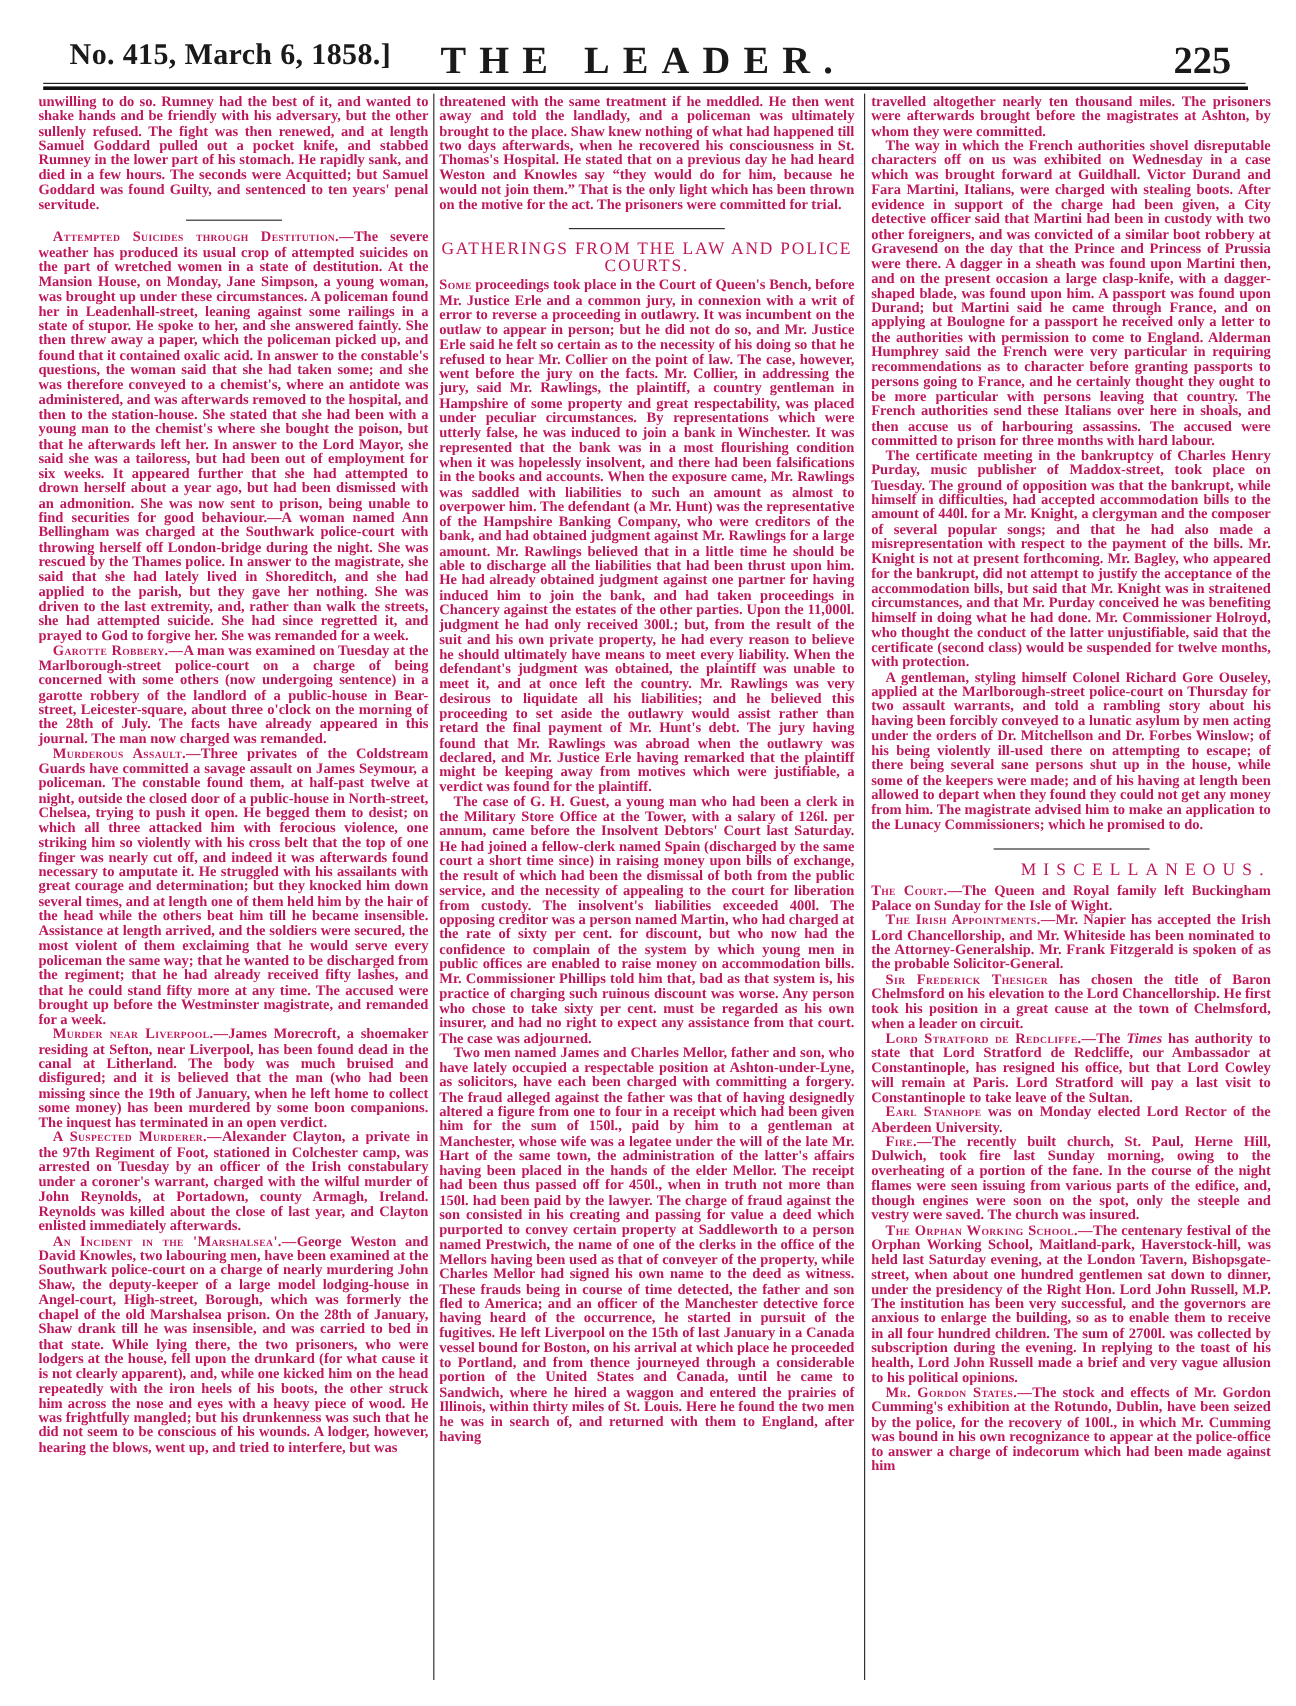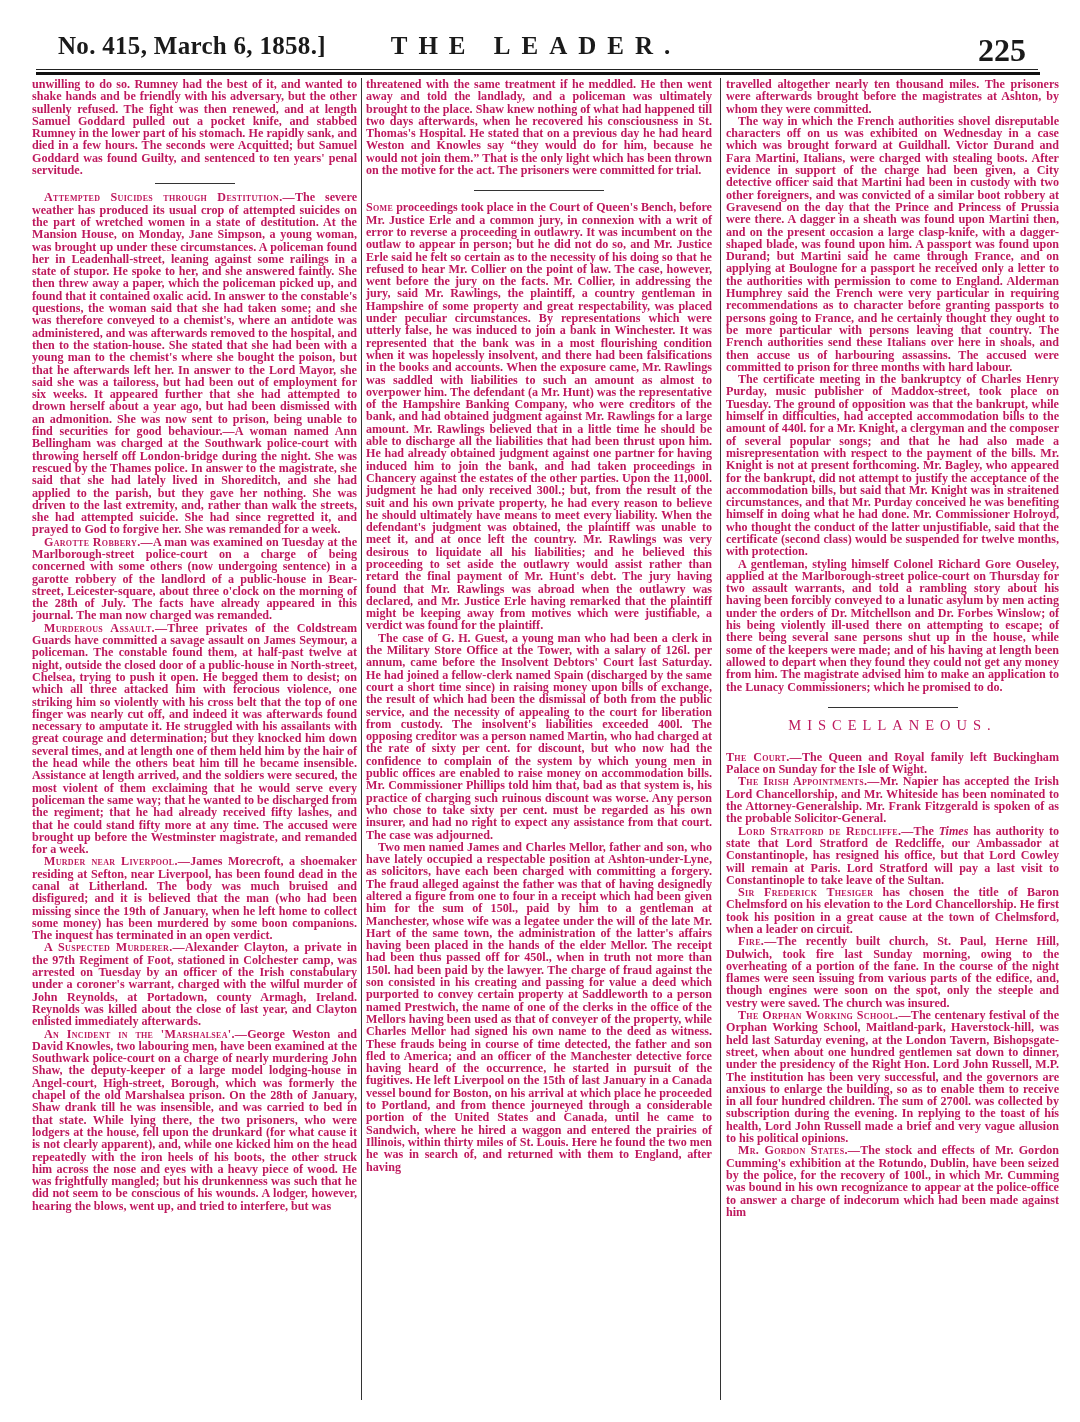--- a/index.html
+++ b/index.html
@@ -17,7 +17,7 @@
   }
   .title {
     position: absolute; left: 0; right: 0; top: 4px; text-align: center;
-    font-family: "Liberation Serif", serif; font-weight: bold; font-size: 25px; letter-spacing: 11px;
+    font-family: "Liberation Serif", serif; font-weight: bold; font-size: 32px; letter-spacing: 11px;
   }
   .pageno {
     position: absolute; right: 10px; top: 4px;

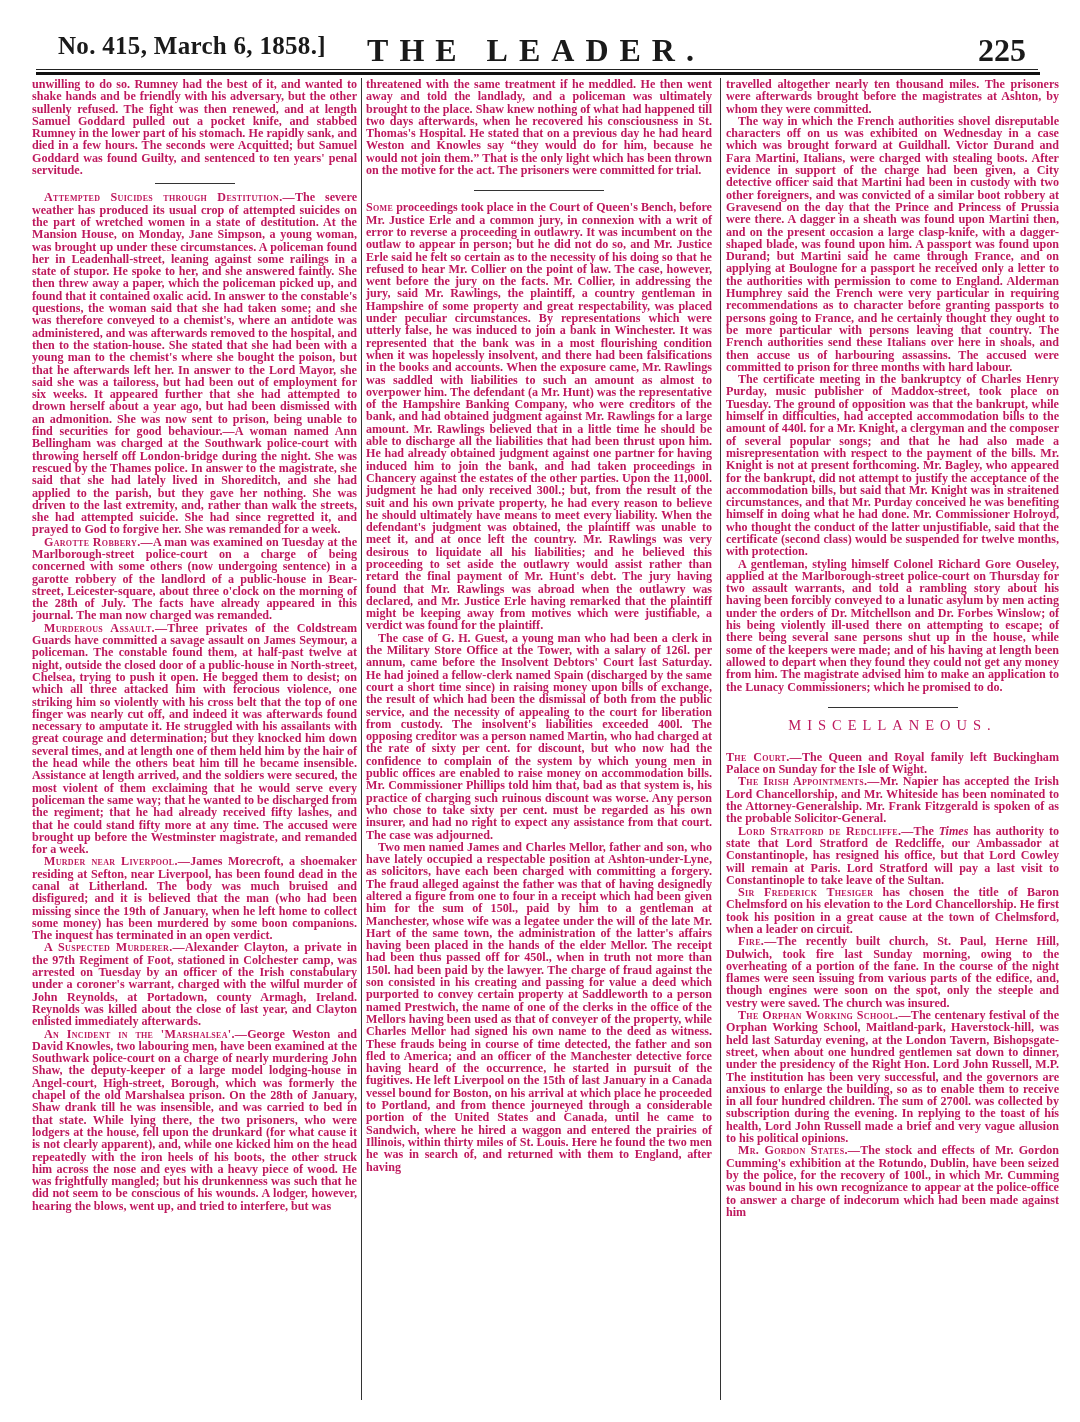--- a/index.html
+++ b/index.html
@@ -78,6 +78,7 @@
   <div class="col col2">
     <p class="noind">threatened with the same treatment if he meddled. He then went away and told the landlady, and a policeman was ultimately brought to the place. Shaw knew nothing of what had happened till two days afterwards, when he recovered his consciousness in St. Thomas's Hospital. He stated that on a previous day he had heard Weston and Knowles say “they would do for him, because he would not join them.” That is the only light which has been thrown on the motive for the act. The prisoners were committed for trial.</p>
     <div class="sep2"></div>
+    <h2>GATHERINGS FROM THE LAW AND POLICE COURTS.</h2>
     <p class="noind"><span class="sc">Some</span><span> proceedings took place in the Court of Queen's Bench, before Mr. Justice Erle and a common jury, in connexion with a writ of error to reverse a proceeding in outlawry. It was incumbent on the outlaw to appear in person; but he did not do so, and Mr. Justice Erle said he felt so certain as to the necessity of his doing so that he refused to hear Mr. Collier on the point of law. The case, however, went before the jury on the facts. Mr. Collier, in addressing the jury, said Mr. Rawlings, the plaintiff, a country gentleman in Hampshire of some property and great respectability, was placed under peculiar circumstances. By representations which were utterly false, he was induced to join a bank in Winchester. It was represented that the bank was in a most flourishing condition when it was hopelessly insolvent, and there had been falsifications in the books and accounts. When the exposure came, Mr. Rawlings was saddled with liabilities to such an amount as almost to overpower him. The defendant (a Mr. Hunt) was the representative of the Hampshire Banking Company, who were creditors of the bank, and had obtained judgment against Mr. Rawlings for a large amount. Mr. Rawlings believed that in a little time he should be able to discharge all the liabilities that had been thrust upon him. He had already obtained judgment against one partner for having induced him to join the bank, and had taken proceedings in Chancery against the estates of the other parties. Upon the 11,000l. judgment he had only received 300l.; but, from the result of the suit and his own private property, he had every reason to believe he should ultimately have means to meet every liability. When the defendant's judgment was obtained, the plaintiff was unable to meet it, and at once left the country. Mr. Rawlings was very desirous to liquidate all his liabilities; and he believed this proceeding to set aside the outlawry would assist rather than retard the final payment of Mr. Hunt's debt. The jury having found that Mr. Rawlings was abroad when the outlawry was declared, and Mr. Justice Erle having remarked that the plaintiff might be keeping away from motives which were justifiable, a verdict was found for the plaintiff.</span></p>
     <p>The case of G. H. Guest, a young man who had been a clerk in the Military Store Office at the Tower, with a salary of 126l. per annum, came before the Insolvent Debtors' Court last Saturday. He had joined a fellow-clerk named Spain (discharged by the same court a short time since) in raising money upon bills of exchange, the result of which had been the dismissal of both from the public service, and the necessity of appealing to the court for liberation from custody. The insolvent's liabilities exceeded 400l. The opposing creditor was a person named Martin, who had charged at the rate of sixty per cent. for discount, but who now had the confidence to complain of the system by which young men in public offices are enabled to raise money on accommodation bills. Mr. Commissioner Phillips told him that, bad as that system is, his practice of charging such ruinous discount was worse. Any person who chose to take sixty per cent. must be regarded as his own insurer, and had no right to expect any assistance from that court. The case was adjourned.</p>
     <p>Two men named James and Charles Mellor, father and son, who have lately occupied a respectable position at Ashton-under-Lyne, as solicitors, have each been charged with committing a forgery. The fraud alleged against the father was that of having designedly altered a figure from one to four in a receipt which had been given him for the sum of 150l., paid by him to a gentleman at Manchester, whose wife was a legatee under the will of the late Mr. Hart of the same town, the administration of the latter's affairs having been placed in the hands of the elder Mellor. The receipt had been thus passed off for 450l., when in truth not more than 150l. had been paid by the lawyer. The charge of fraud against the son consisted in his creating and passing for value a deed which purported to convey certain property at Saddleworth to a person named Prestwich, the name of one of the clerks in the office of the Mellors having been used as that of conveyer of the property, while Charles Mellor had signed his own name to the deed as witness. These frauds being in course of time detected, the father and son fled to America; and an officer of the Manchester detective force having heard of the occurrence, he started in pursuit of the fugitives. He left Liverpool on the 15th of last January in a Canada vessel bound for Boston, on his arrival at which place he proceeded to Portland, and from thence journeyed through a considerable portion of the United States and Canada, until he came to Sandwich, where he hired a waggon and entered the prairies of Illinois, within thirty miles of St. Louis. Here he found the two men he was in search of, and returned with them to England, after having</p>

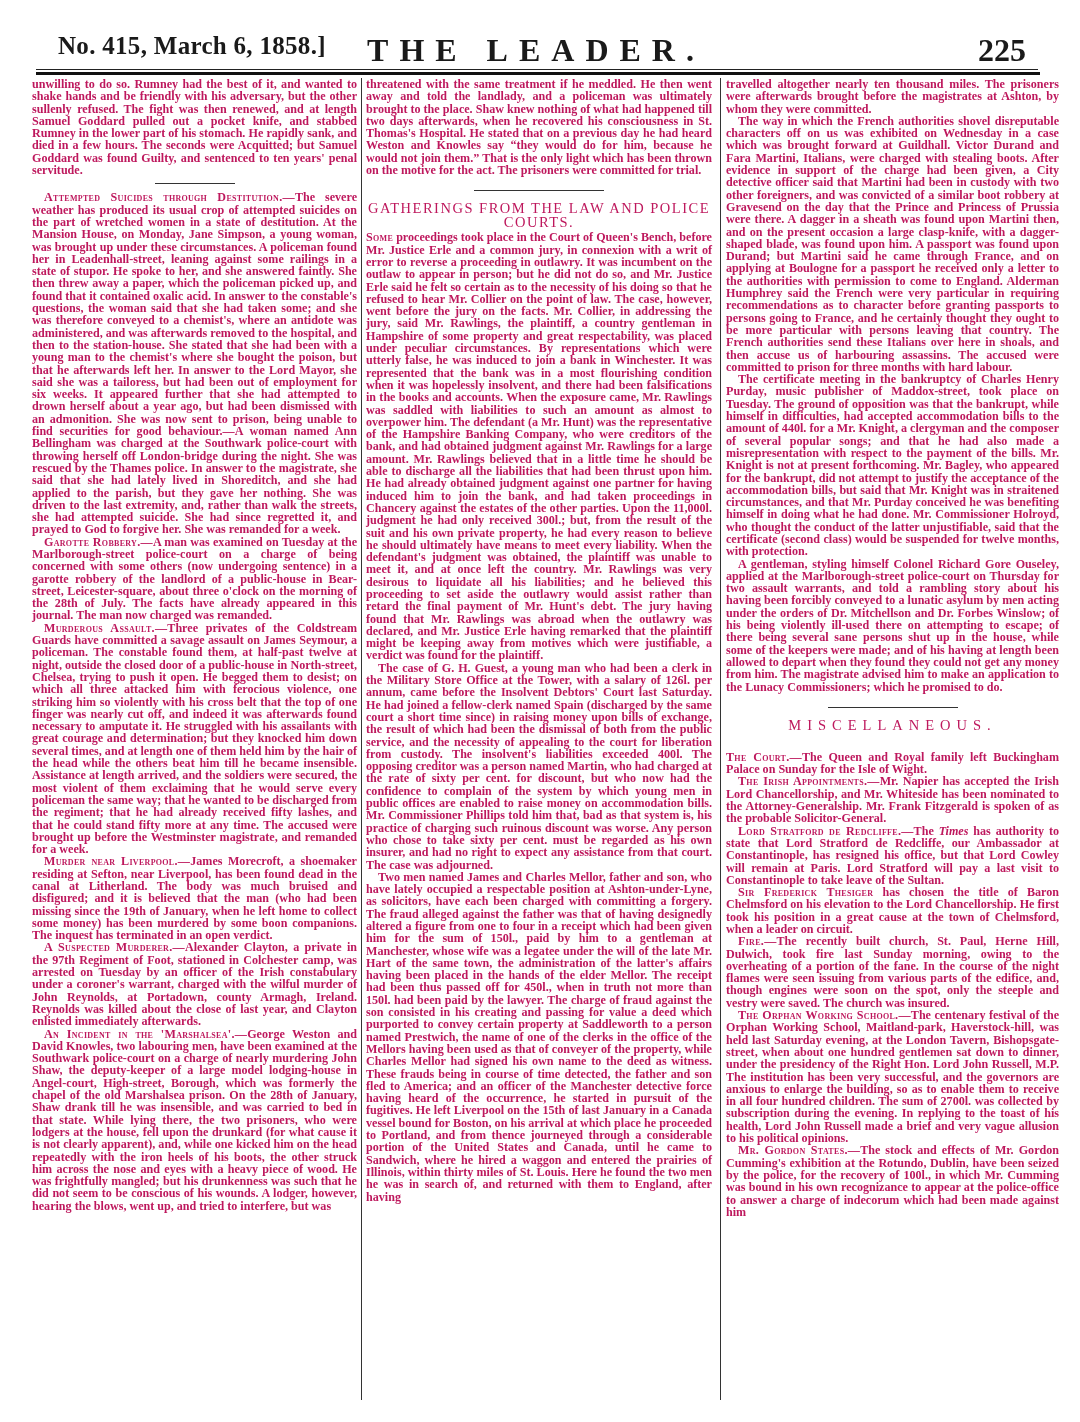--- a/index.html
+++ b/index.html
@@ -46,7 +46,7 @@
     margin: 4px 0 2px; font-size: 14.5px; line-height: 14px; font-weight: normal; text-align: center;
     letter-spacing: 1.5px; font-family: "Liberation Serif", serif;
   }
-  h2.spaced { letter-spacing: 6px; margin: 4px 0 19px; }
+  h2.spaced { letter-spacing: 6px; margin: 4px 0 4px; text-align: right; }
 </style>
 </head>
 <body>

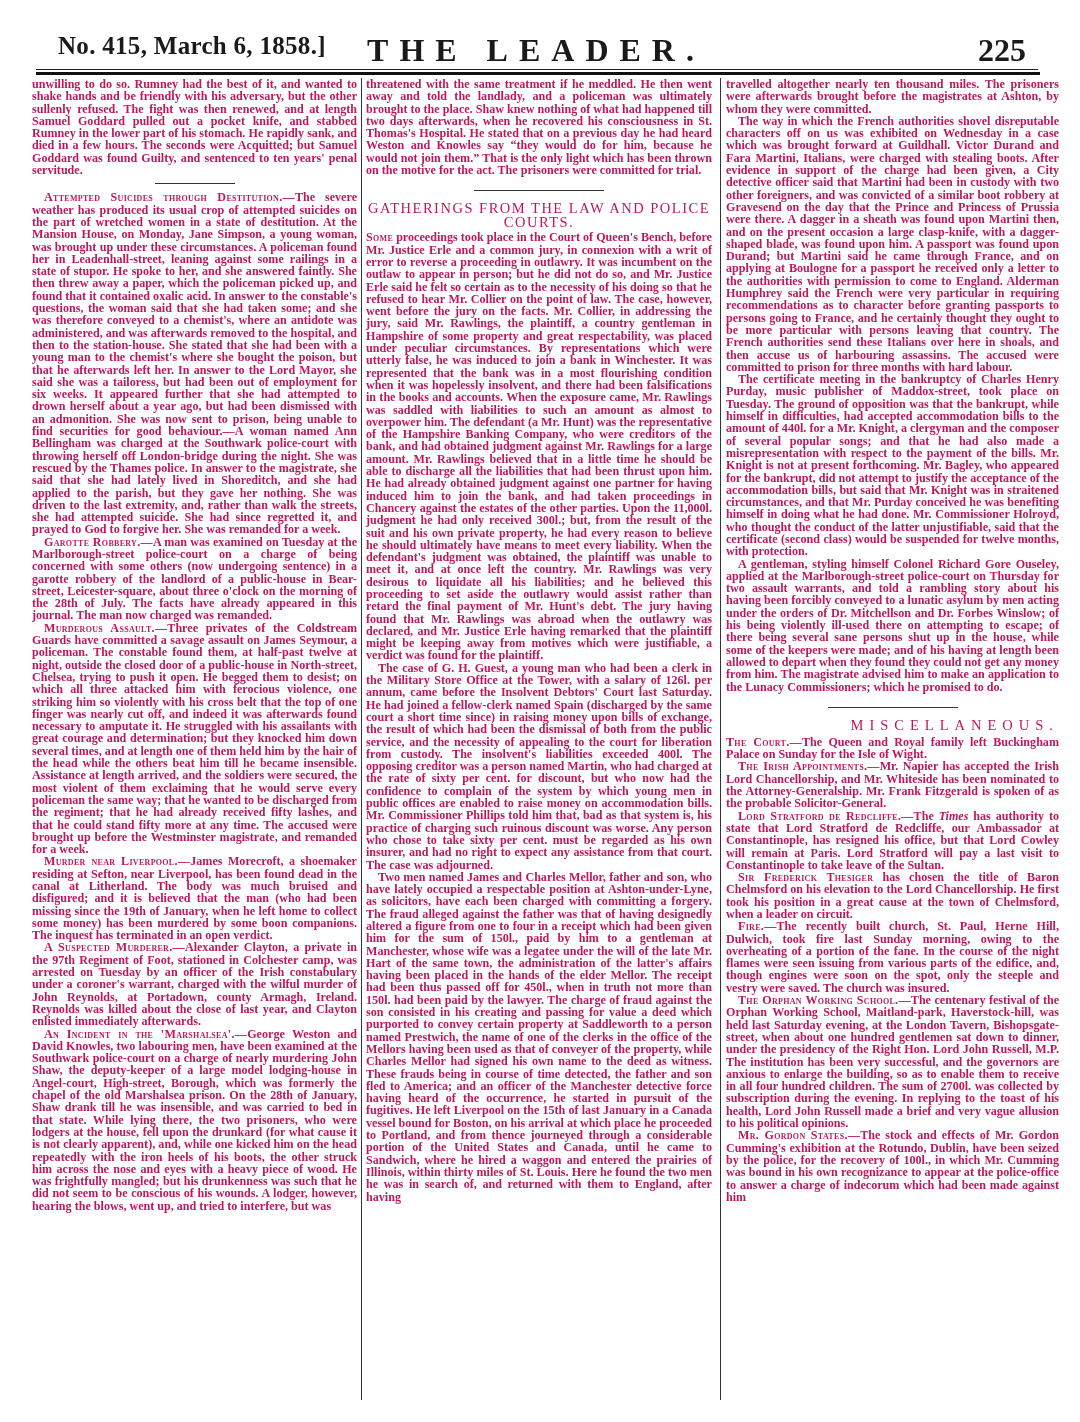--- a/index.html
+++ b/index.html
@@ -93,8 +93,8 @@
     <h2 class="spaced">MISCELLANEOUS.</h2>
     <p class="noind"><span class="sc">The Court.—</span><span>The Queen and Royal family left Buckingham Palace on Sunday for the Isle of Wight.</span></p>
     <p><span class="sc">The Irish Appointments.—</span><span>Mr. Napier has accepted the Irish Lord Chancellorship, and Mr. Whiteside has been nominated to the Attorney-Generalship. Mr. Frank Fitzgerald is spoken of as the probable Solicitor-General.</span></p>
+    <p><span class="sc">Sir Frederick Thesiger</span><span> has chosen the title of Baron Chelmsford on his elevation to the Lord Chancellorship. He first took his position in a great cause at the town of Chelmsford, when a leader on circuit.</span></p>
     <p><span class="sc">Lord Stratford de Redcliffe.—</span><span>The </span><span class="it">Times</span><span> has authority to state that Lord Stratford de Redcliffe, our Ambassador at Constantinople, has resigned his office, but that Lord Cowley will remain at Paris. Lord Stratford will pay a last visit to Constantinople to take leave of the Sultan.</span></p>
-    <p><span class="sc">Sir Frederick Thesiger</span><span> has chosen the title of Baron Chelmsford on his elevation to the Lord Chancellorship. He first took his position in a great cause at the town of Chelmsford, when a leader on circuit.</span></p>
     <p><span class="sc">Fire.—</span><span>The recently built church, St. Paul, Herne Hill, Dulwich, took fire last Sunday morning, owing to the overheating of a portion of the fane. In the course of the night flames were seen issuing from various parts of the edifice, and, though engines were soon on the spot, only the steeple and vestry were saved. The church was insured.</span></p>
     <p><span class="sc">The Orphan Working School.—</span><span>The centenary festival of the Orphan Working School, Maitland-park, Haverstock-hill, was held last Saturday evening, at the London Tavern, Bishopsgate-street, when about one hundred gentlemen sat down to dinner, under the presidency of the Right Hon. Lord John Russell, M.P. The institution has been very successful, and the governors are anxious to enlarge the building, so as to enable them to receive in all four hundred children. The sum of 2700l. was collected by subscription during the evening. In replying to the toast of his health, Lord John Russell made a brief and very vague allusion to his political opinions.</span></p>
     <p><span class="sc">Mr. Gordon States.—</span><span>The stock and effects of Mr. Gordon Cumming's exhibition at the Rotundo, Dublin, have been seized by the police, for the recovery of 100l., in which Mr. Cumming was bound in his own recognizance to appear at the police-office to answer a charge of indecorum which had been made against him</span></p>

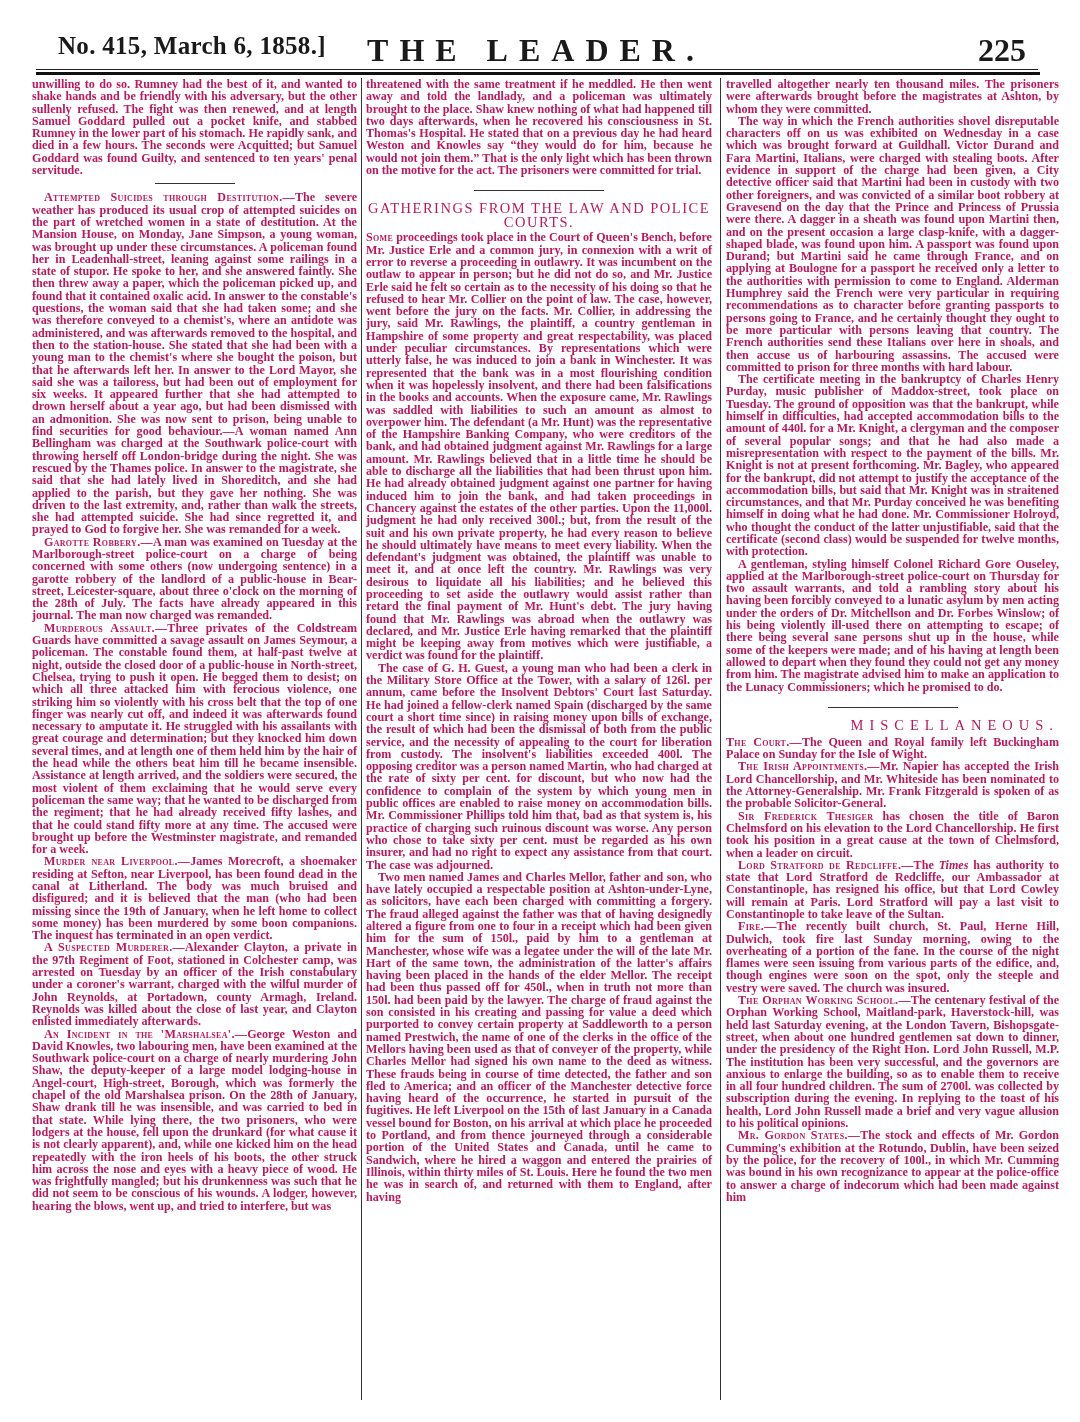--- a/index.html
+++ b/index.html
@@ -95,6 +95,7 @@
     <p><span class="sc">The Irish Appointments.—</span><span>Mr. Napier has accepted the Irish Lord Chancellorship, and Mr. Whiteside has been nominated to the Attorney-Generalship. Mr. Frank Fitzgerald is spoken of as the probable Solicitor-General.</span></p>
     <p><span class="sc">Sir Frederick Thesiger</span><span> has chosen the title of Baron Chelmsford on his elevation to the Lord Chancellorship. He first took his position in a great cause at the town of Chelmsford, when a leader on circuit.</span></p>
     <p><span class="sc">Lord Stratford de Redcliffe.—</span><span>The </span><span class="it">Times</span><span> has authority to state that Lord Stratford de Redcliffe, our Ambassador at Constantinople, has resigned his office, but that Lord Cowley will remain at Paris. Lord Stratford will pay a last visit to Constantinople to take leave of the Sultan.</span></p>
+    <p><span class="sc">Earl Stanhope</span><span> was on Monday elected Lord Rector of the Aberdeen University.</span></p>
     <p><span class="sc">Fire.—</span><span>The recently built church, St. Paul, Herne Hill, Dulwich, took fire last Sunday morning, owing to the overheating of a portion of the fane. In the course of the night flames were seen issuing from various parts of the edifice, and, though engines were soon on the spot, only the steeple and vestry were saved. The church was insured.</span></p>
     <p><span class="sc">The Orphan Working School.—</span><span>The centenary festival of the Orphan Working School, Maitland-park, Haverstock-hill, was held last Saturday evening, at the London Tavern, Bishopsgate-street, when about one hundred gentlemen sat down to dinner, under the presidency of the Right Hon. Lord John Russell, M.P. The institution has been very successful, and the governors are anxious to enlarge the building, so as to enable them to receive in all four hundred children. The sum of 2700l. was collected by subscription during the evening. In replying to the toast of his health, Lord John Russell made a brief and very vague allusion to his political opinions.</span></p>
     <p><span class="sc">Mr. Gordon States.—</span><span>The stock and effects of Mr. Gordon Cumming's exhibition at the Rotundo, Dublin, have been seized by the police, for the recovery of 100l., in which Mr. Cumming was bound in his own recognizance to appear at the police-office to answer a charge of indecorum which had been made against him</span></p>

